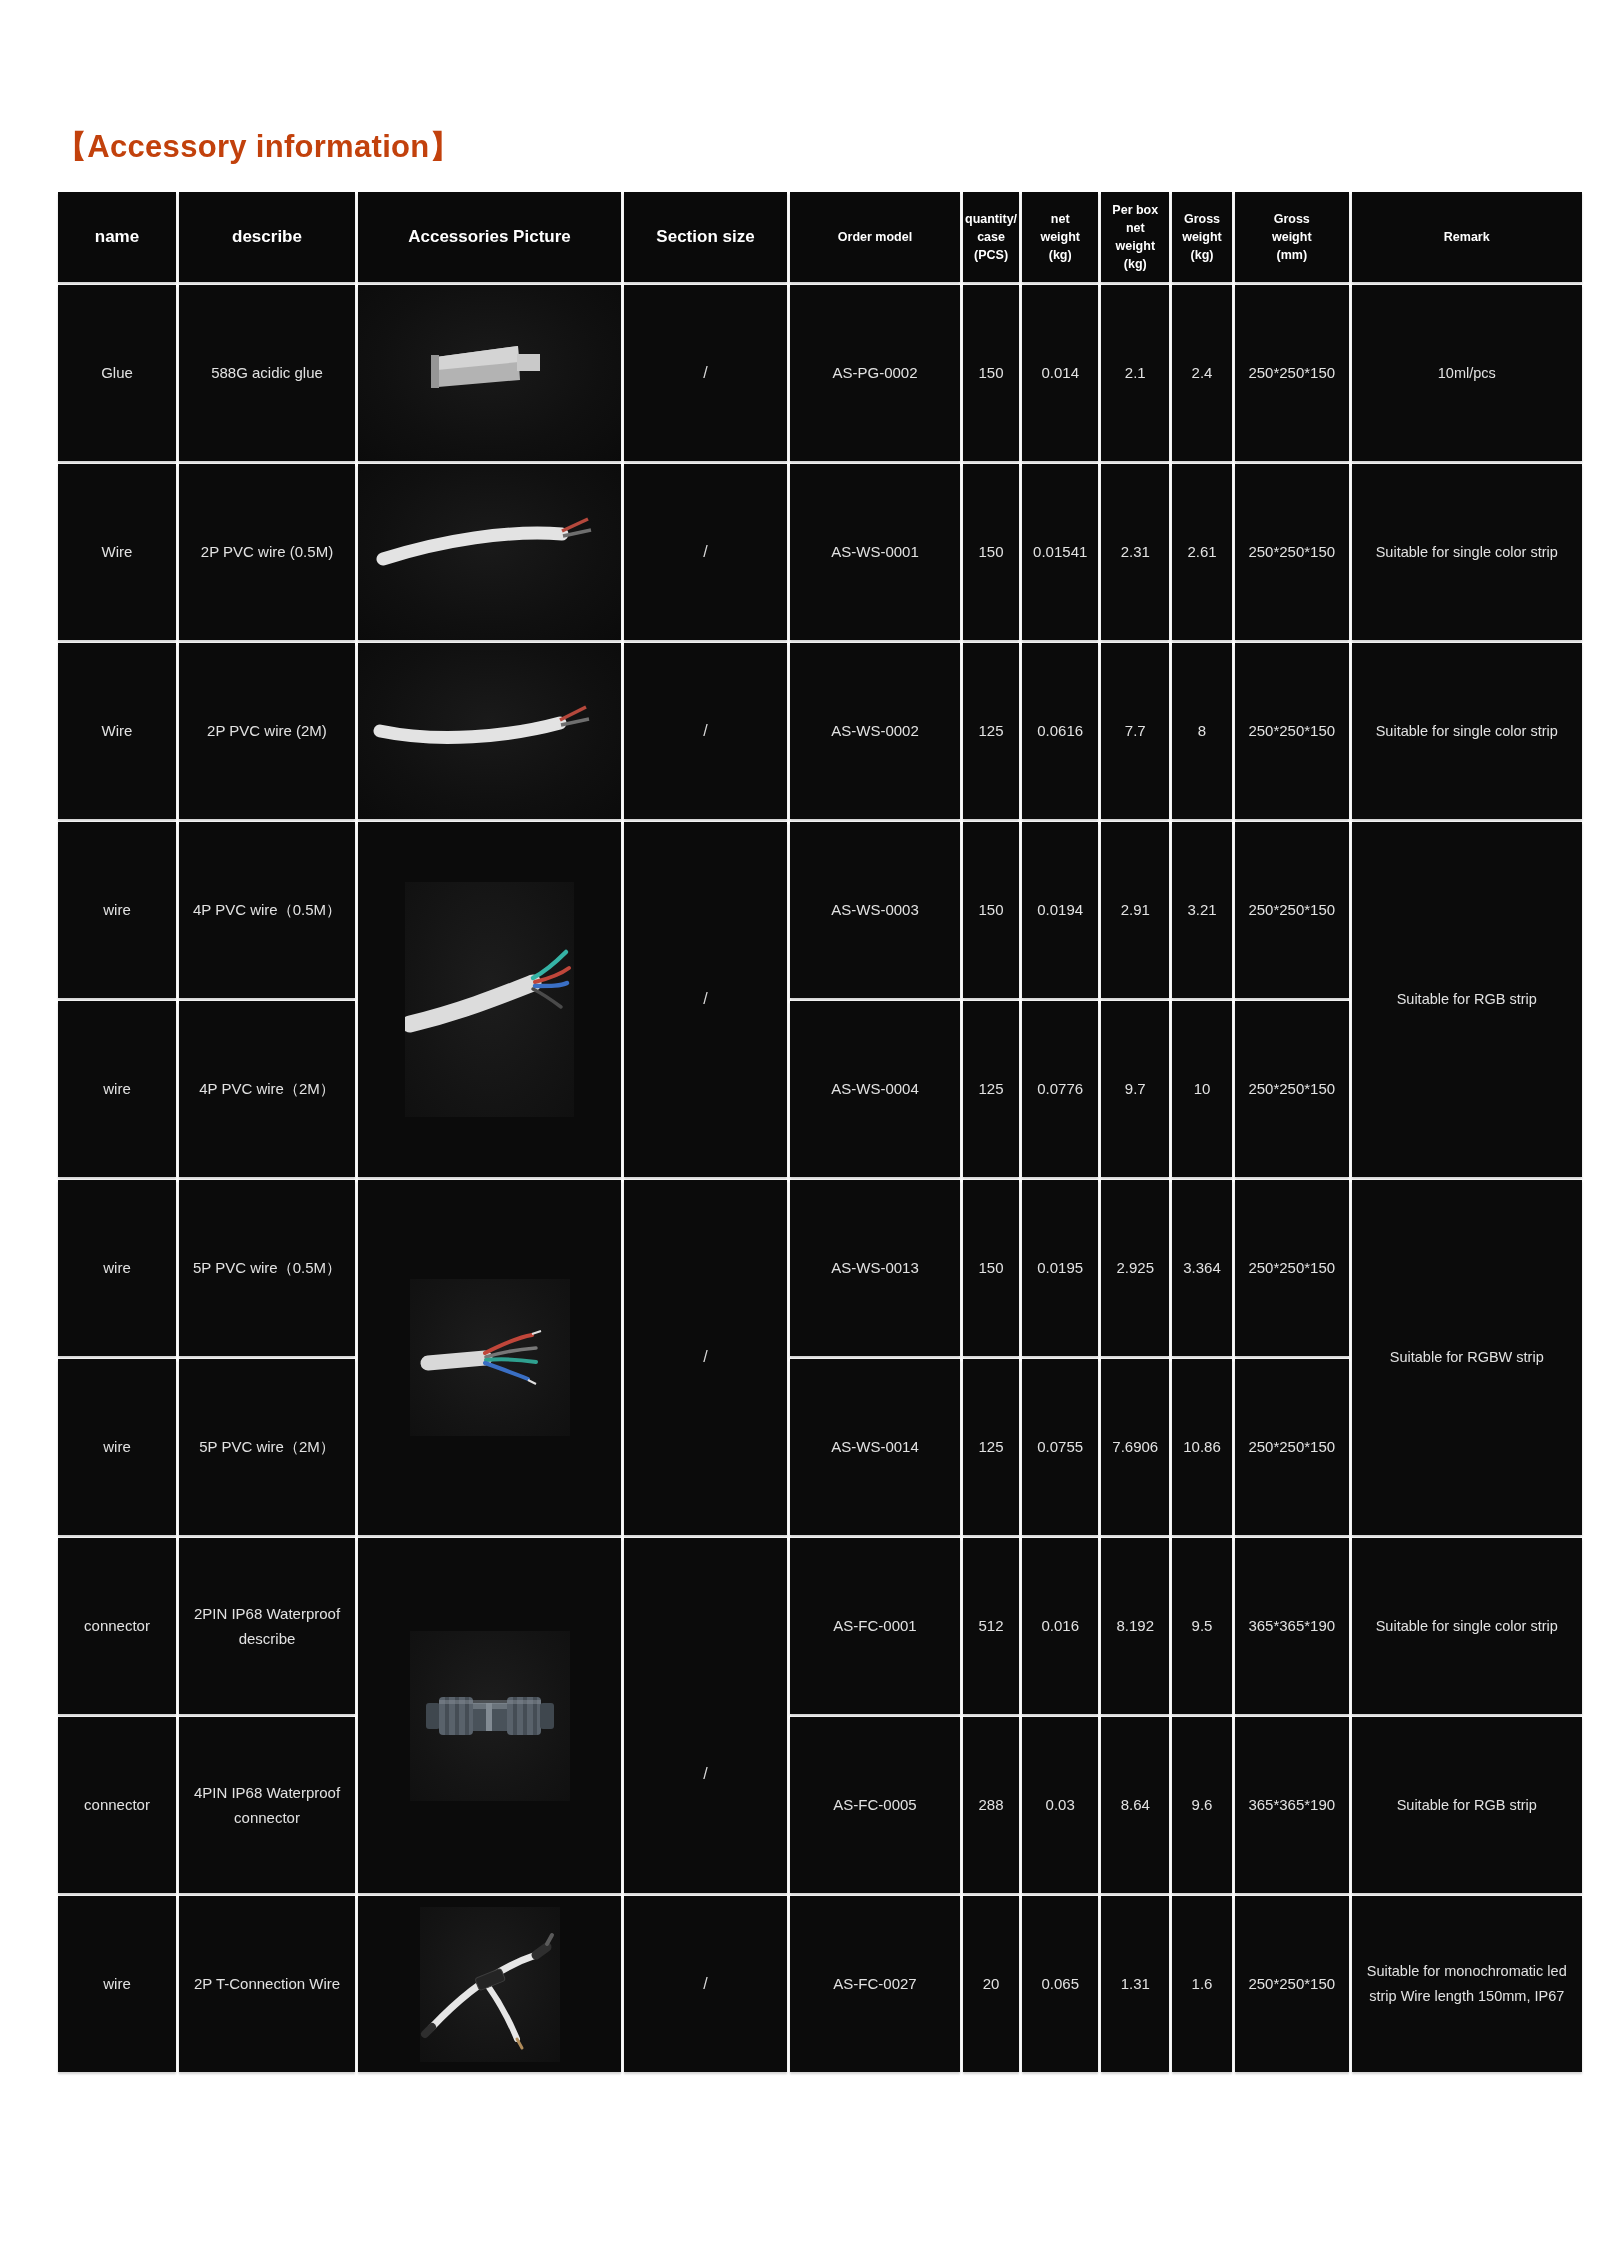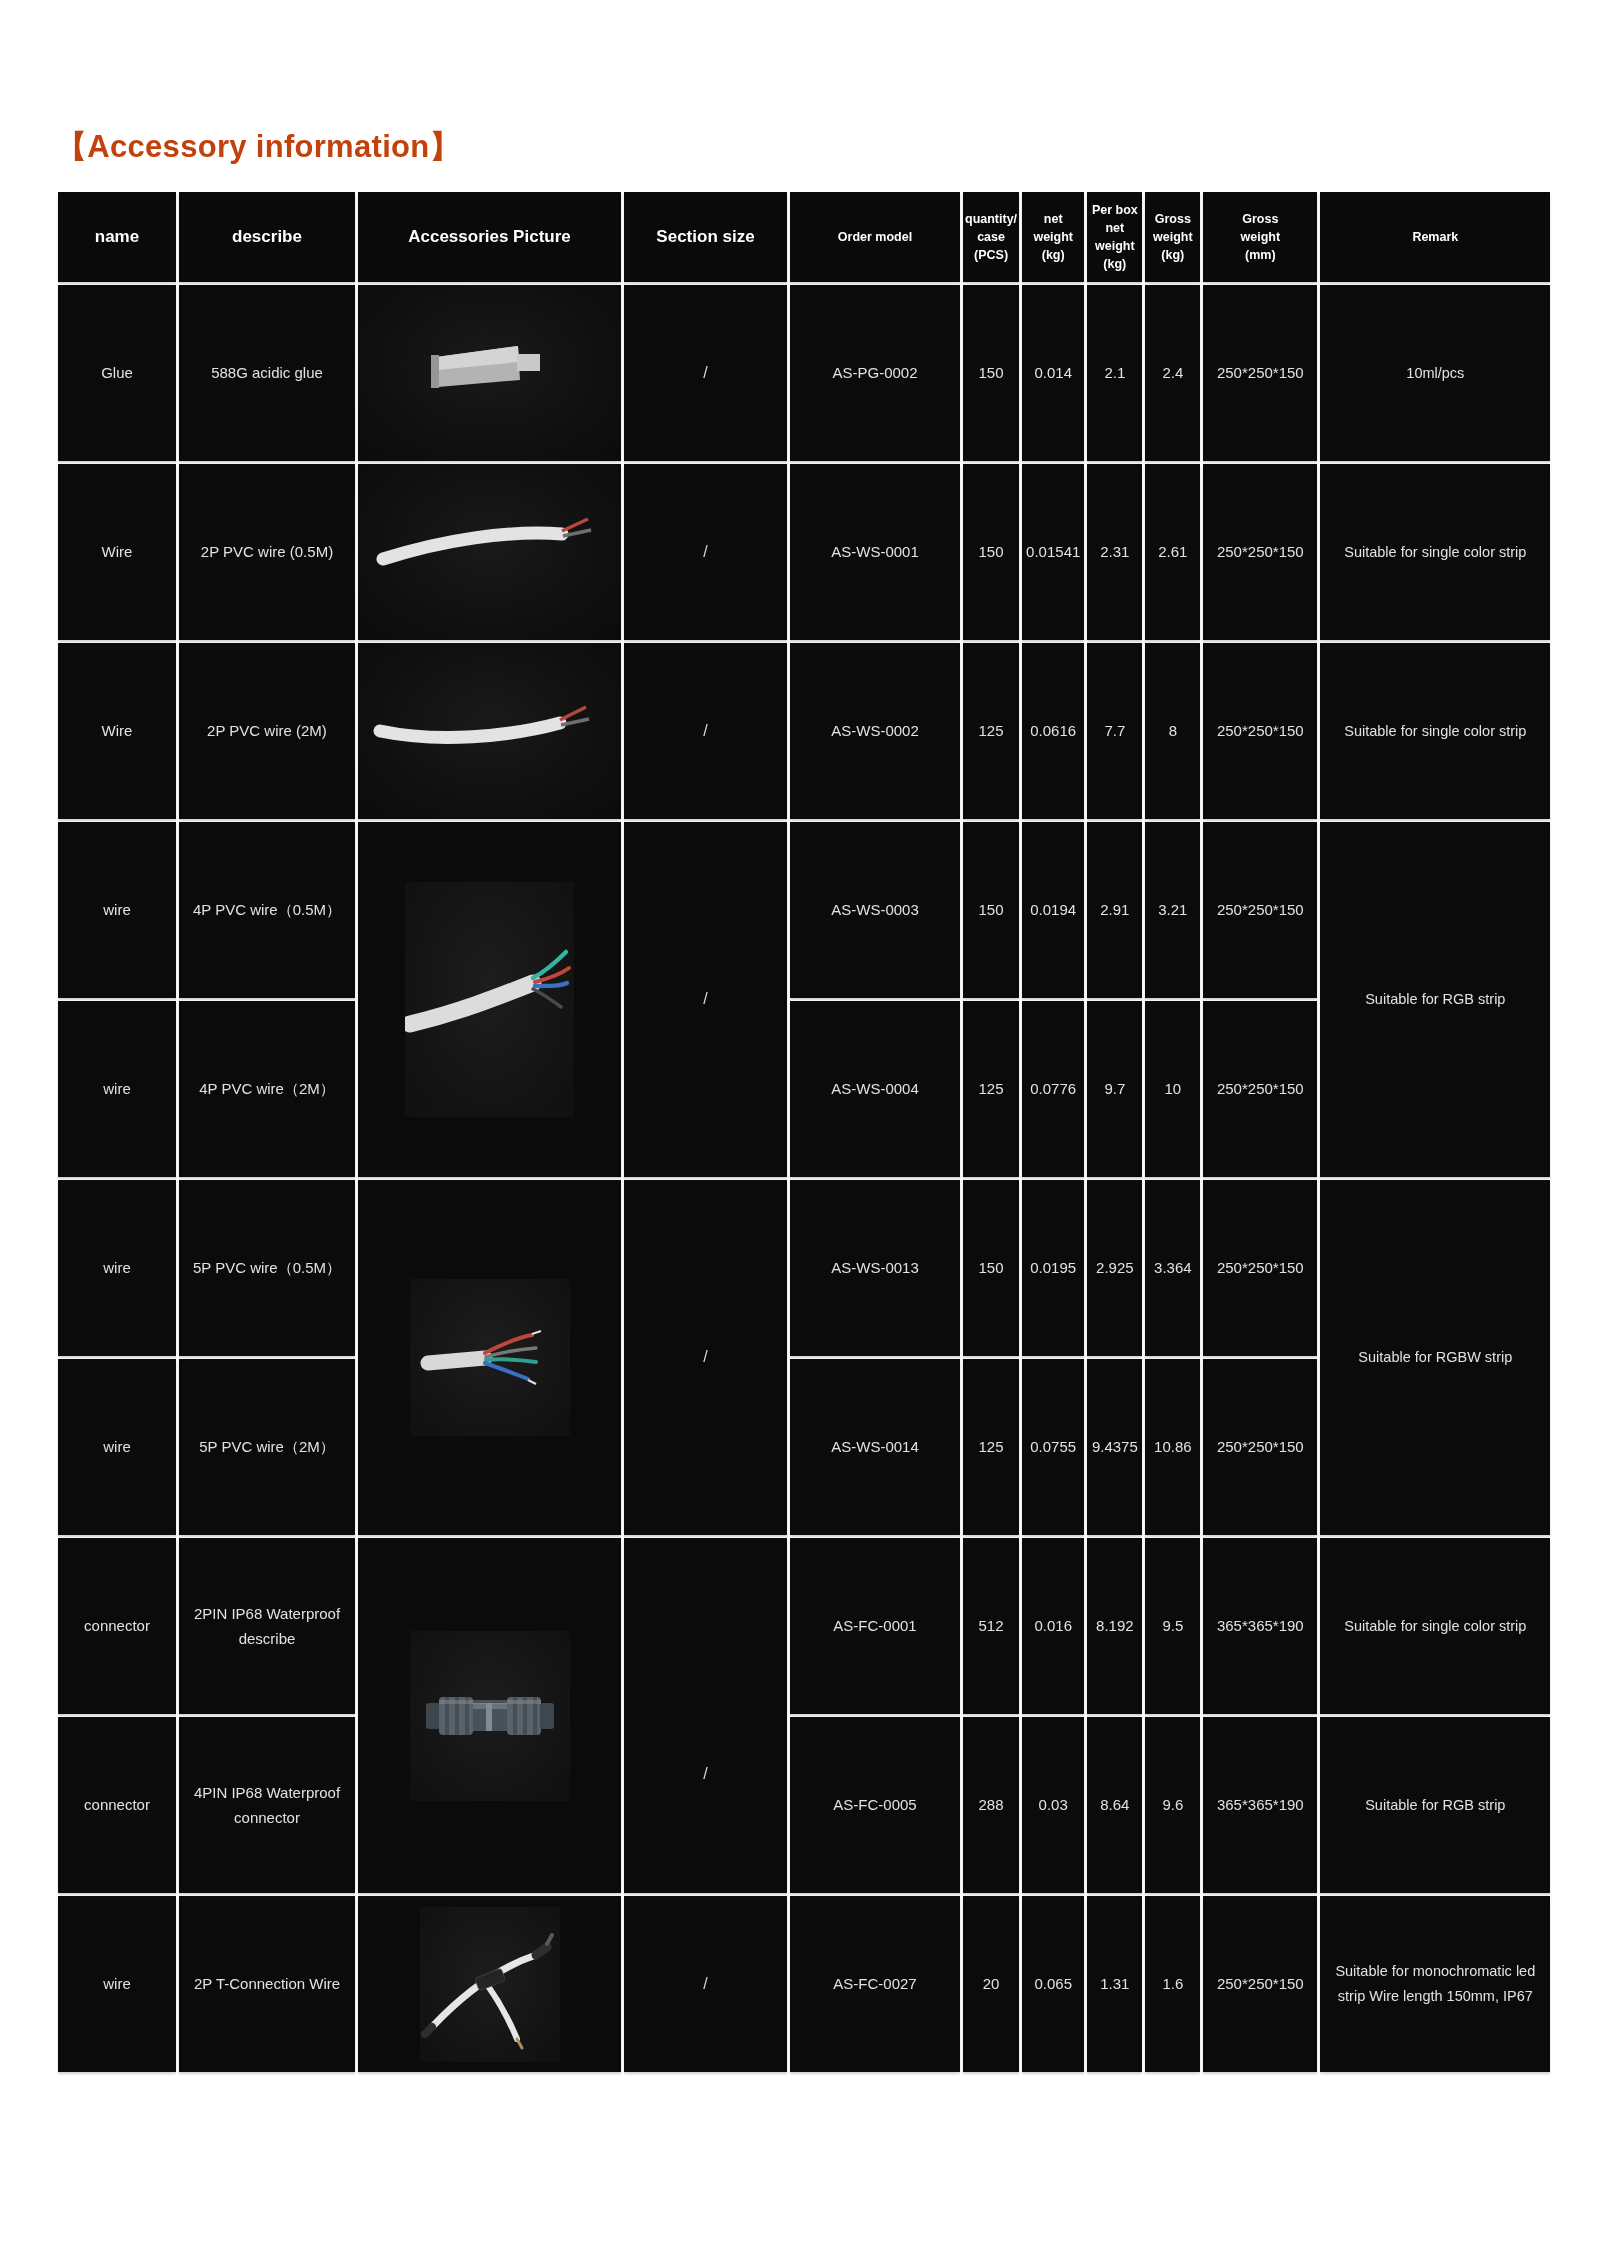--- a/index.html
+++ b/index.html
@@ -31,7 +31,7 @@
   tr.hdr td { background:#0a0a0a; }
   .h-main { font-size:17px; font-weight:bold; color:#ffffff;margin-top:33px; }
   .h-sub  { font-size:12.5px; font-weight:bold; color:#ffffff; white-space:pre-line; line-height:1.45; padding:0 2px; }
-  .num { padding:0 4px; }
+  .num { padding:0 11px; }
   .describe { line-height:1.7; }
   .remark { font-size:14.5px; line-height:1.7; padding:14px 10px;text-align:center; }
   .section-val { font-size:16px; color:#d8d8d8; }

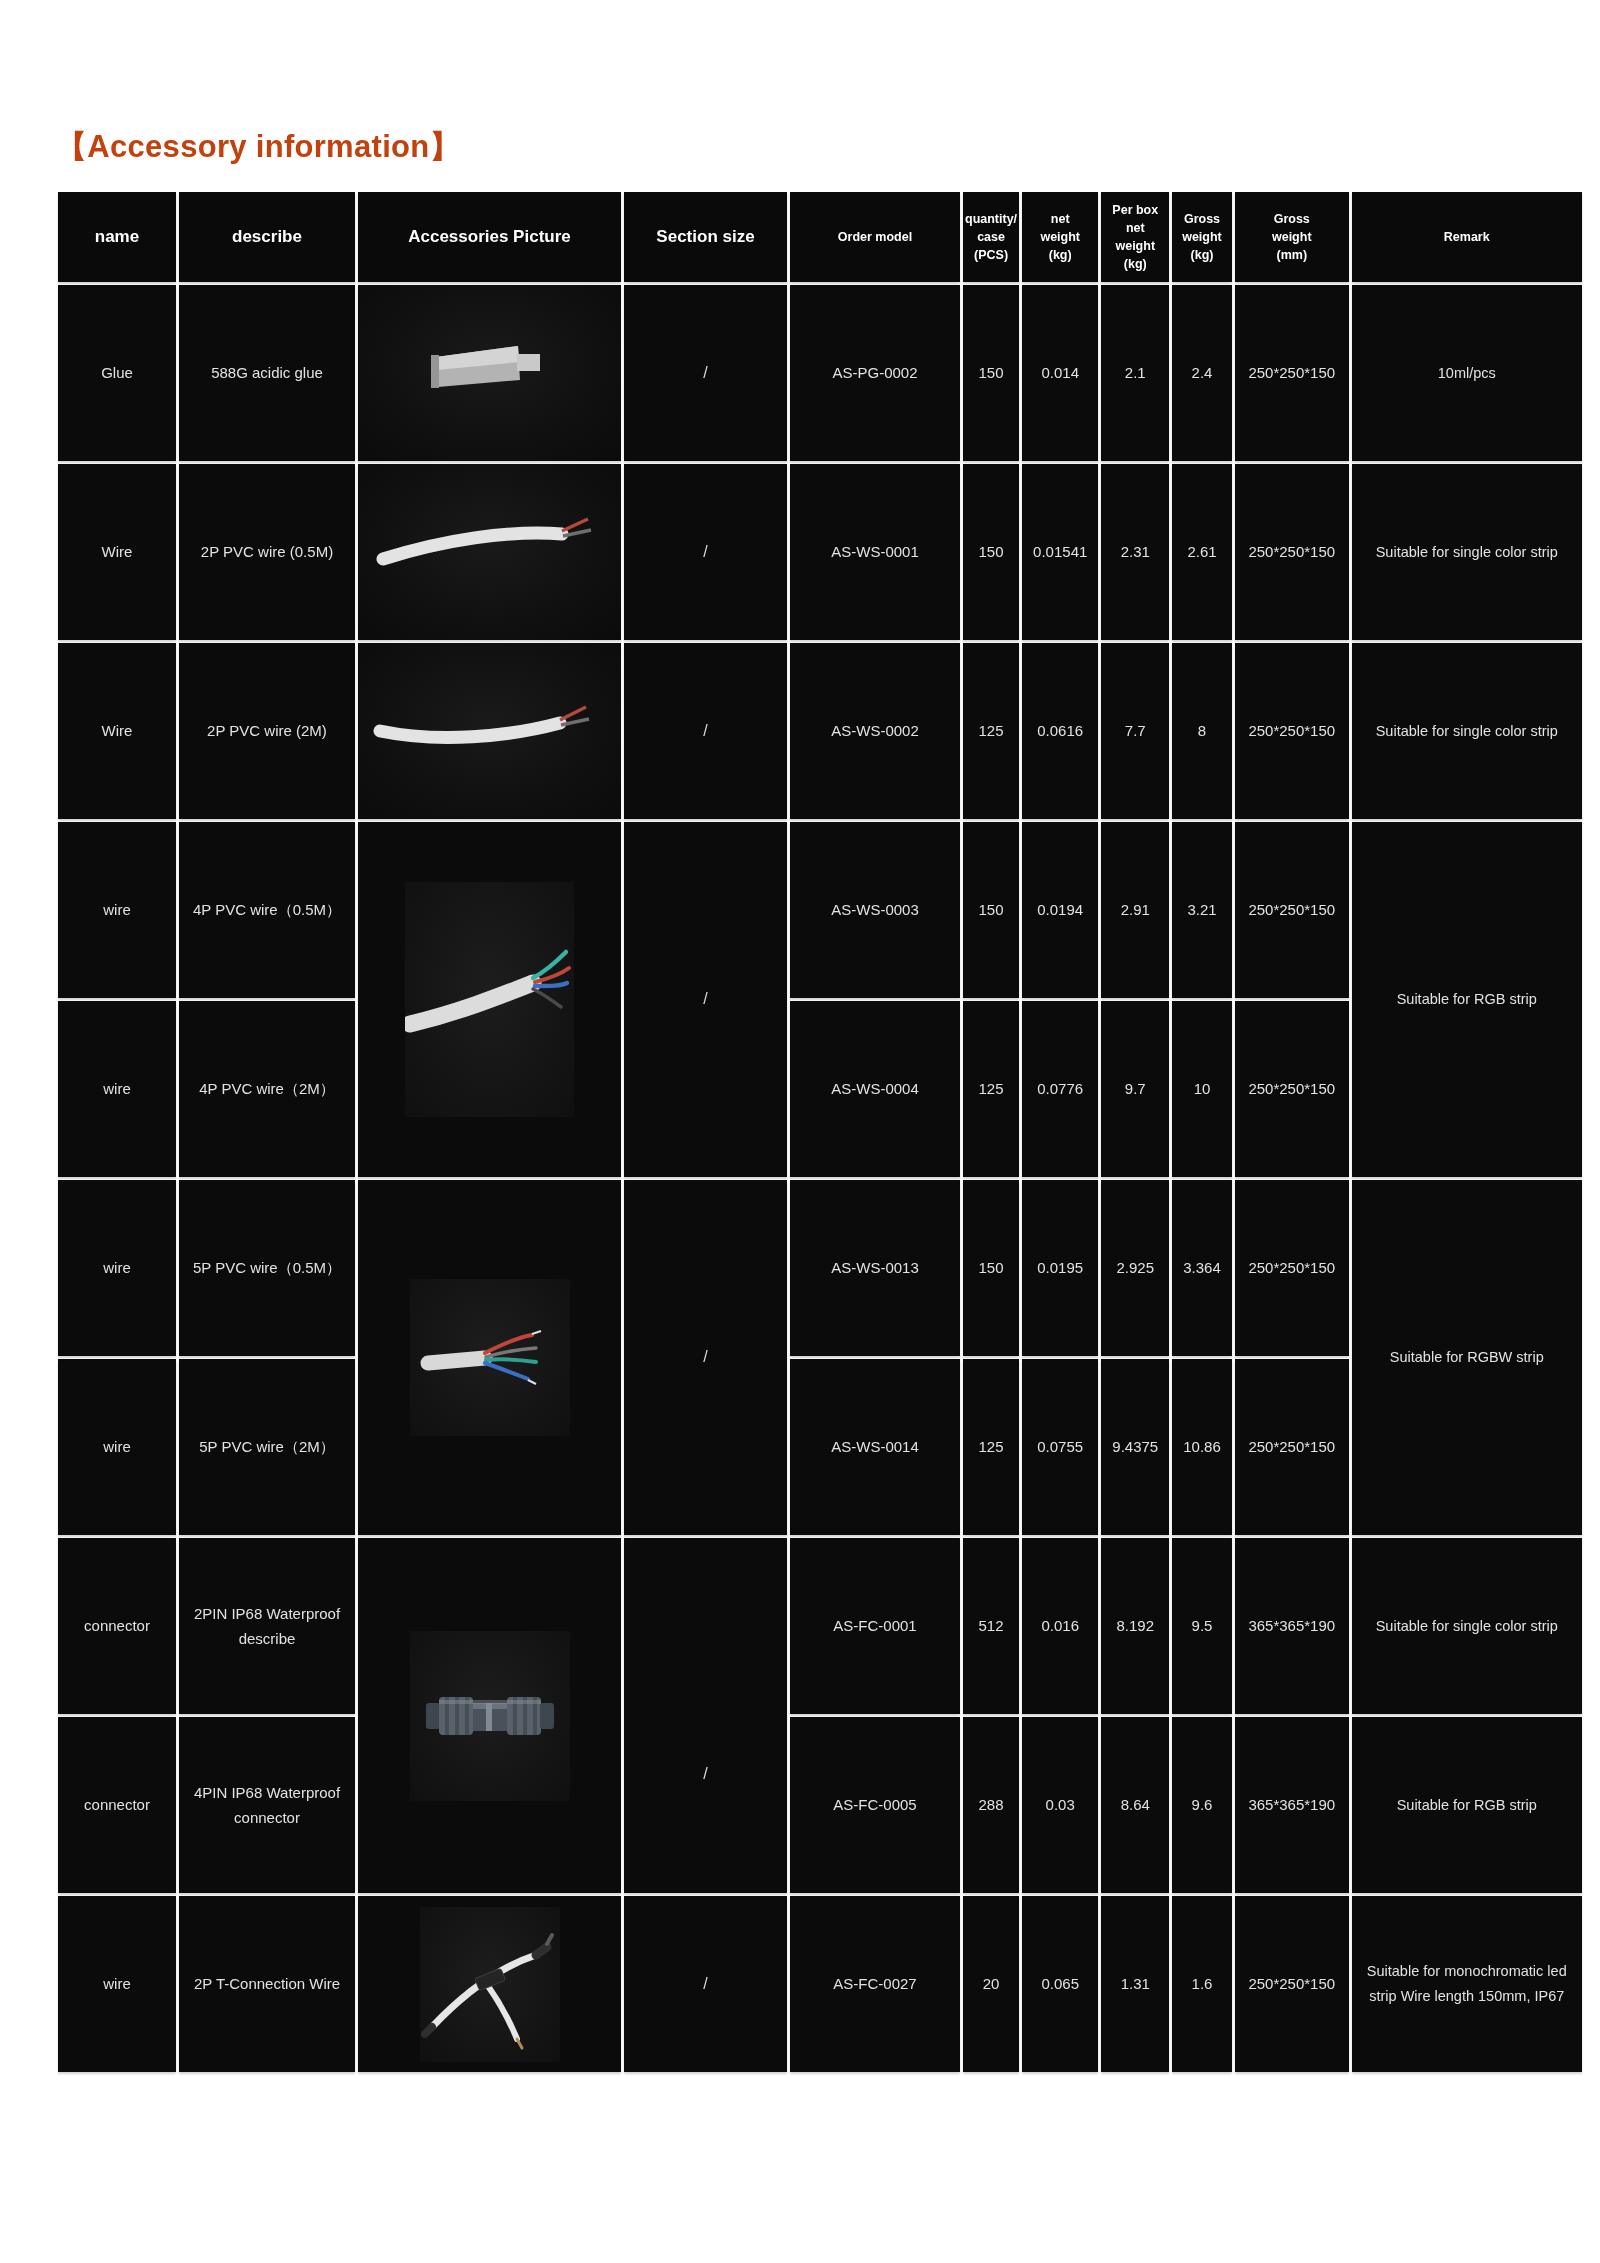--- a/index.html
+++ b/index.html
@@ -235,7 +235,7 @@
       <td>AS-WS-0014</td>
       <td class="num">125</td>
       <td class="num">0.0755</td>
-      <td class="num">9.4375</td>
+      <td class="num">7.6906</td>
       <td class="num">10.86</td>
       <td class="num">250*250*150</td>
     </tr>

